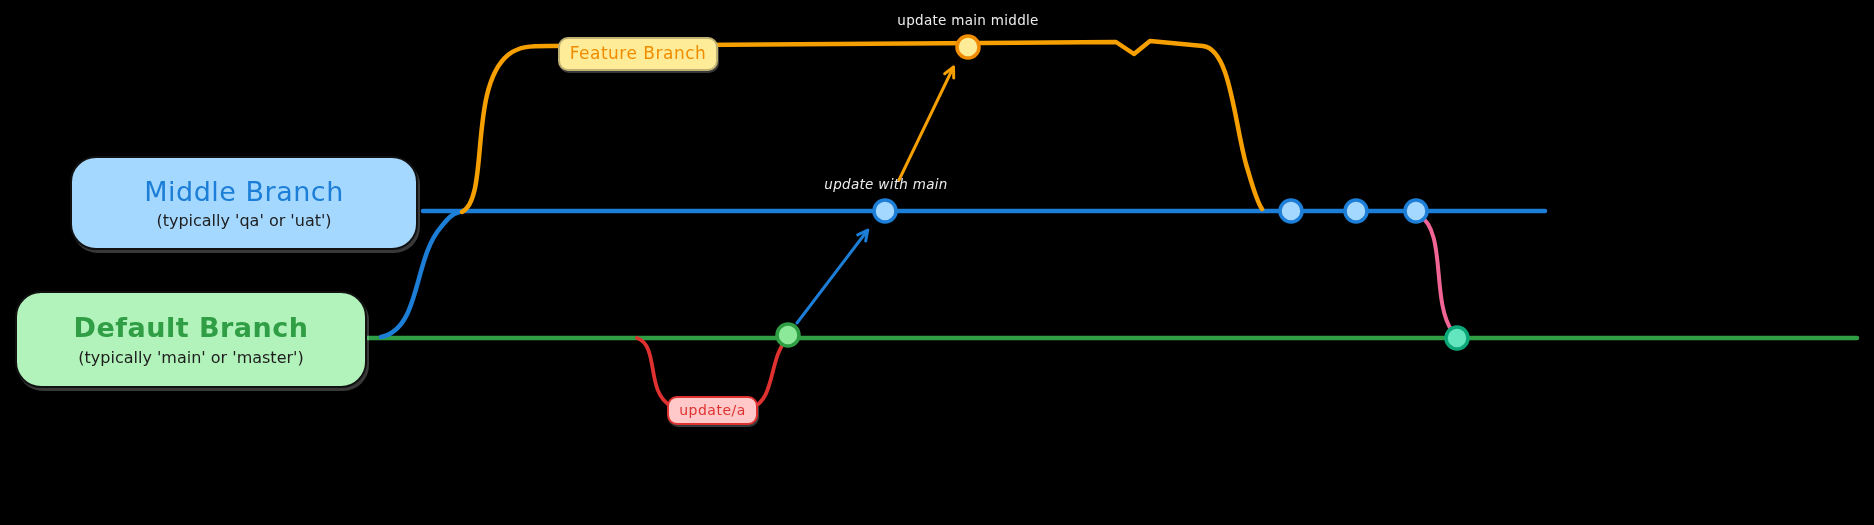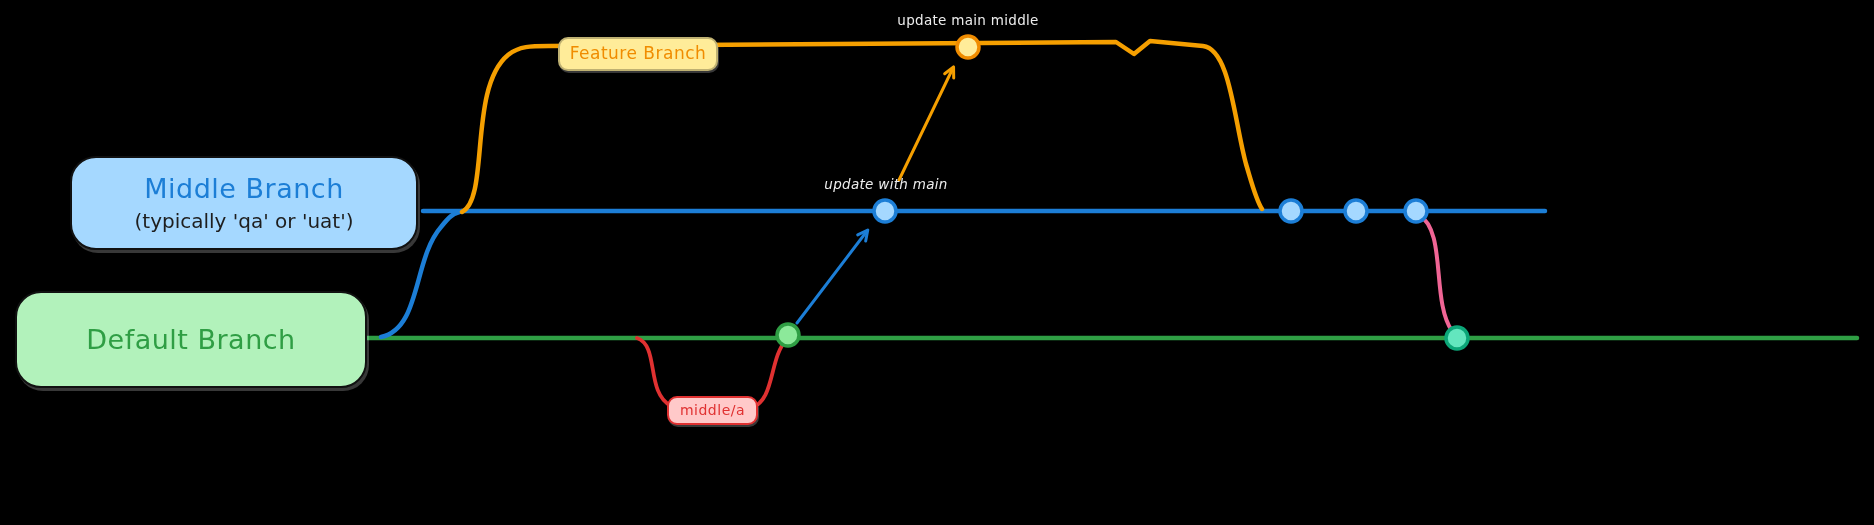--- a/index.html
+++ b/index.html
@@ -51,7 +51,7 @@
   .box-title{font-size:27px;letter-spacing:.5px;line-height:1.15;}
   .middle-box .box-title{color:var(--blue);}
   .default-box .box-title{color:var(--green);}
-  .box-sub{font-size:20px;color:var(--ink);margin-top:4px;white-space:nowrap;}
+  .box-sub{font-size:16px;color:var(--ink);margin-top:4px;white-space:nowrap;}
   .feature-box .box-title{font-size:17px;color:var(--orange_deep);}
   .hotfix-box .box-title{font-size:14px;color:var(--red);}
 

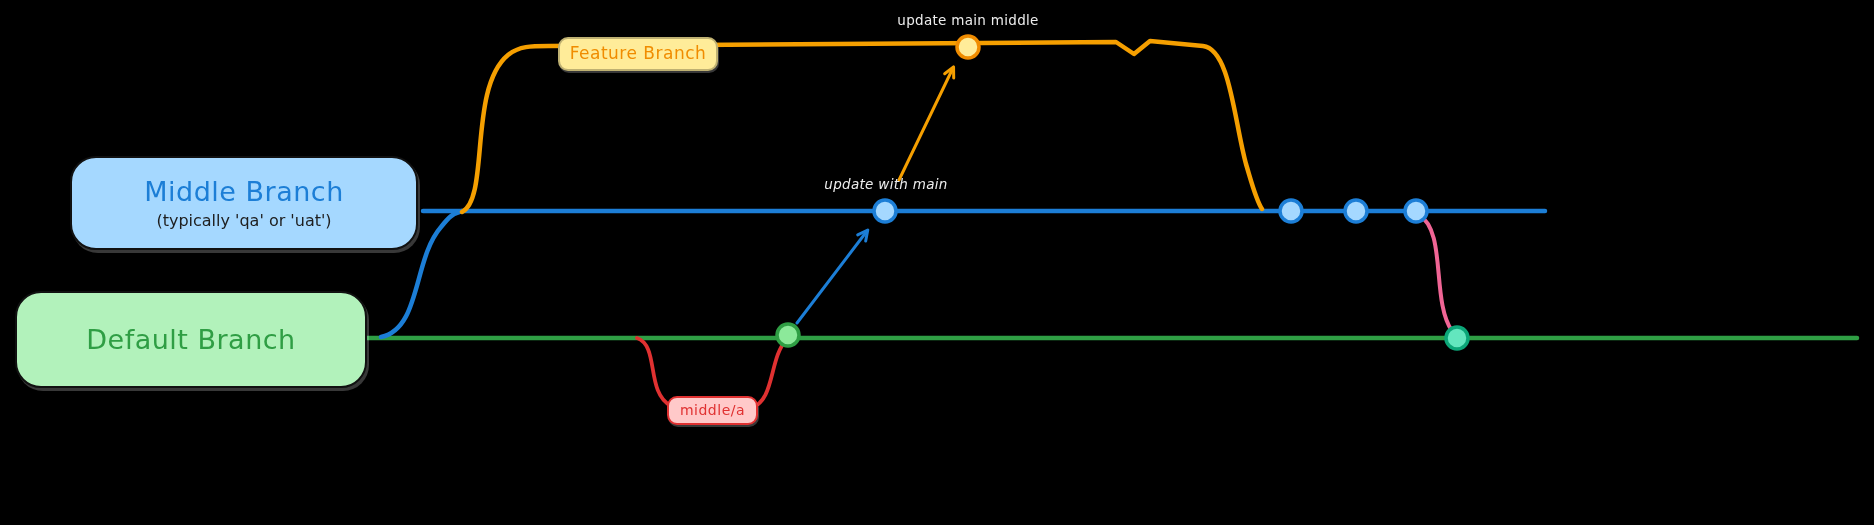--- a/index.html
+++ b/index.html
@@ -50,7 +50,7 @@
 
   .box-title{font-size:27px;letter-spacing:.5px;line-height:1.15;}
   .middle-box .box-title{color:var(--blue);}
-  .default-box .box-title{color:var(--green);}
+  .default-box .box-title{color:var(--green);font-weight:bold;}
   .box-sub{font-size:16px;color:var(--ink);margin-top:4px;white-space:nowrap;}
   .feature-box .box-title{font-size:17px;color:var(--orange_deep);}
   .hotfix-box .box-title{font-size:14px;color:var(--red);}

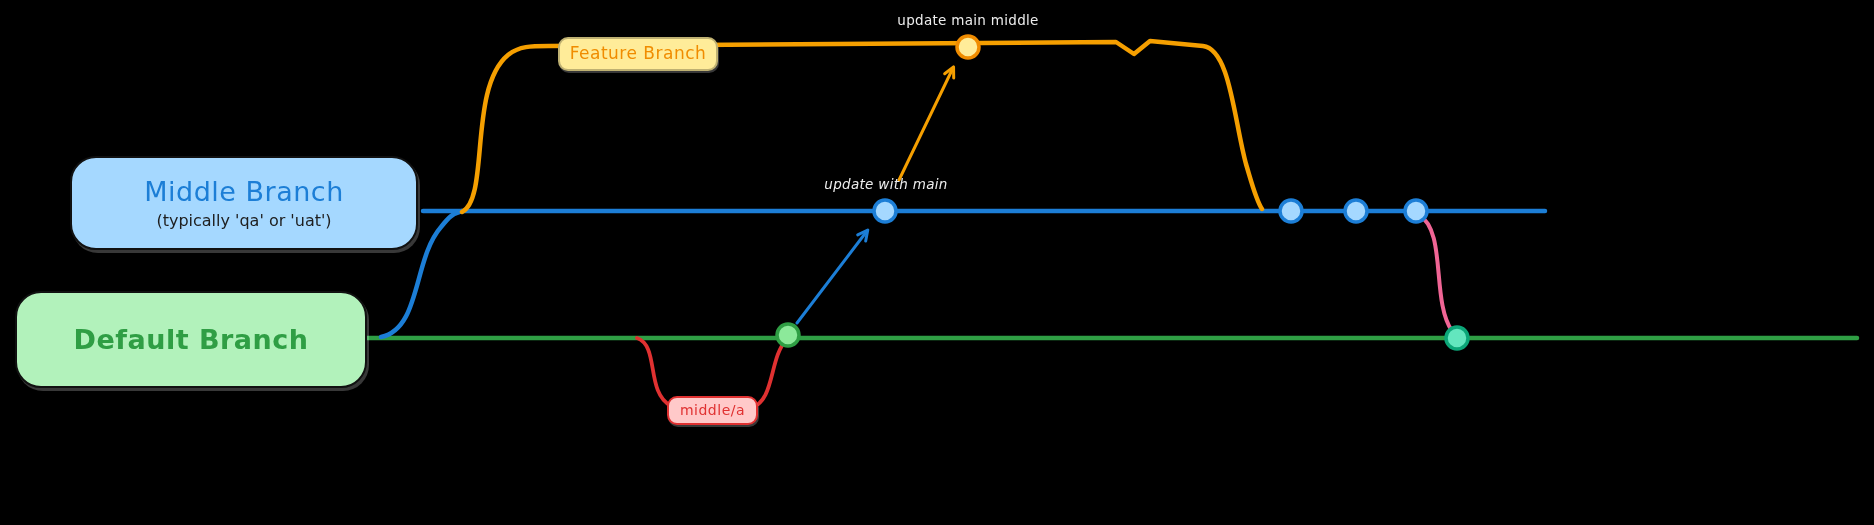--- a/index.html
+++ b/index.html
@@ -113,6 +113,7 @@
 
   <div class="box big default-box">
     <div class="box-title">Default Branch</div>
+    <div class="box-sub">(typically 'main' or 'master')</div>
   </div>
 
   <div class="box small feature-box">

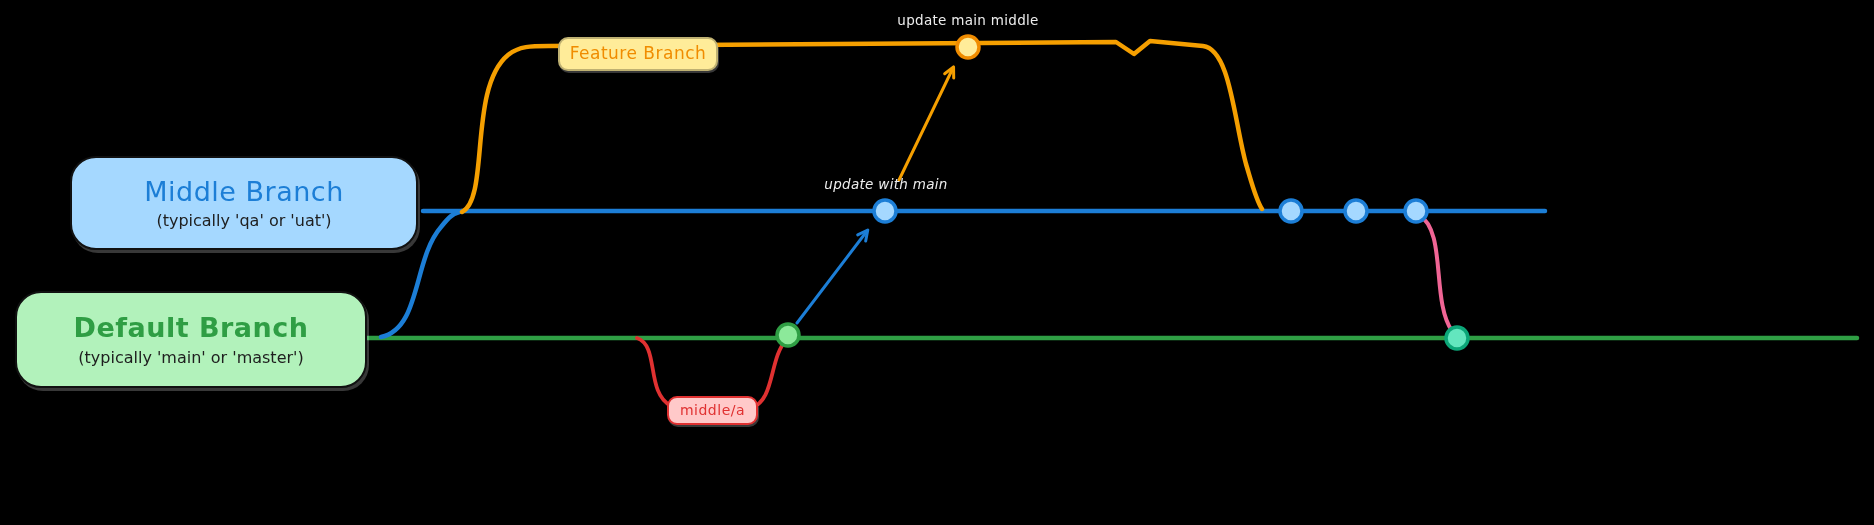--- a/index.html
+++ b/index.html
@@ -121,7 +121,7 @@
   </div>
 
   <div class="box small hotfix-box">
-    <div class="box-title">middle/a</div>
+    <div class="box-title">update/a</div>
   </div>
 
   <div class="annot annot-middle">update main middle</div>

